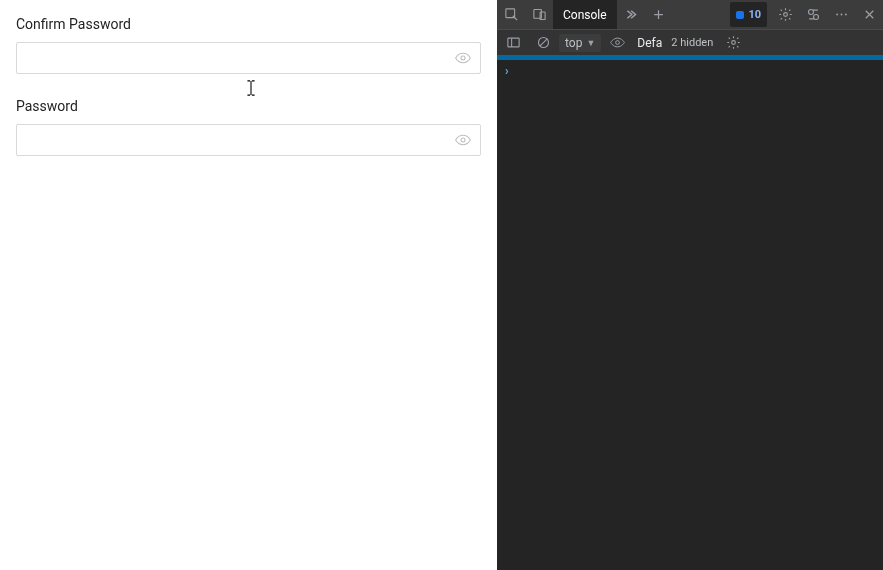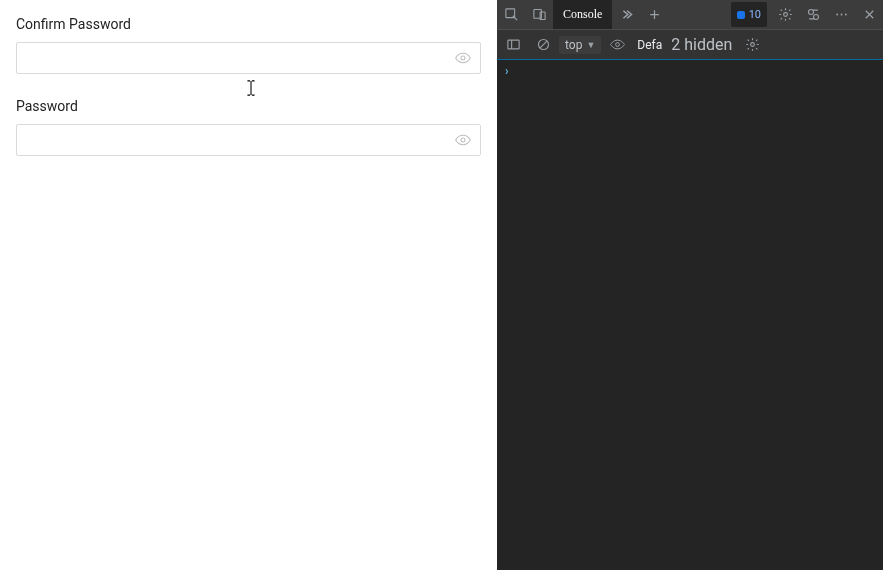--- a/index.html
+++ b/index.html
@@ -124,7 +124,6 @@
       font-size: 12px;
       color: #e8eaed;
       cursor: pointer;
-      font-family: Liberation Serif, serif;
     }
     .dt-tab.active {
       background: #242424;

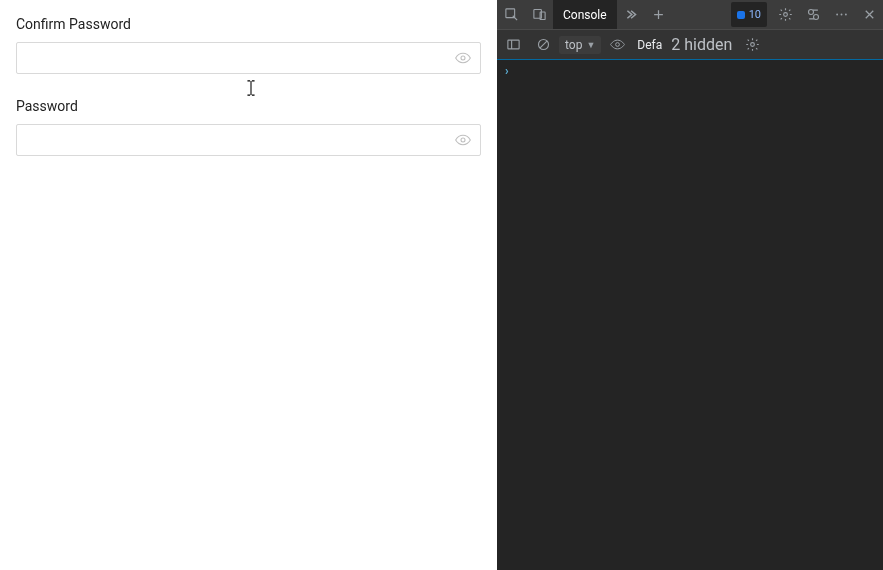--- a/index.html
+++ b/index.html
@@ -143,6 +143,7 @@
       color: #8ab4f8;
       margin: 0 4px;
       cursor: pointer;
+      font-weight: bold;
     }
     .issue-badge .dot {
       width: 8px;

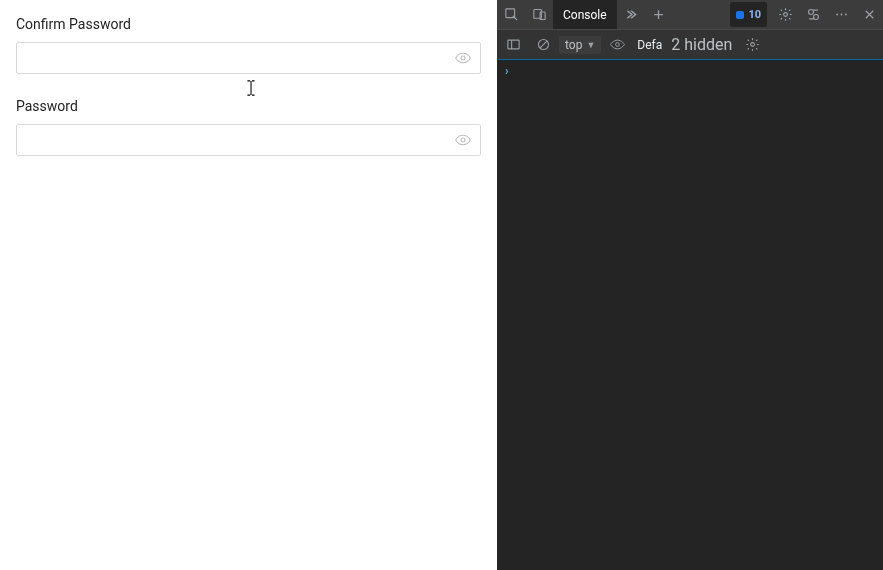--- a/index.html
+++ b/index.html
@@ -158,7 +158,7 @@
       align-items: center;
       background: #333;
       height: 30px;
-      border-bottom: 1px solid #0369a1;
+      border-bottom: 5px solid #0369a1;
       gap: 2px;
       padding: 0 2px;
     }

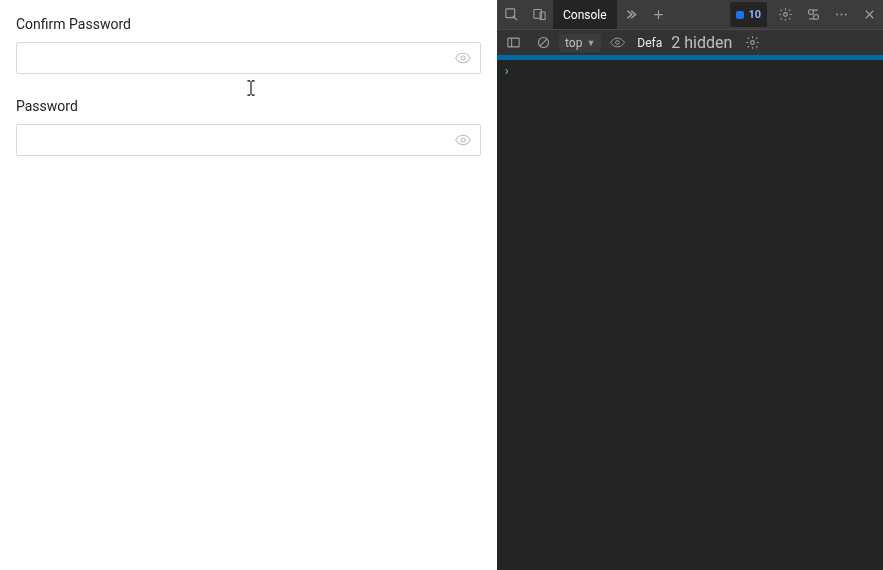--- a/index.html
+++ b/index.html
@@ -201,7 +201,7 @@
     }
     .hidden-count {
       color: #bdc1c6;
-      font-size: 16px;
+      font-size: 11px;
       padding: 0 4px;
       white-space: nowrap;
     }

